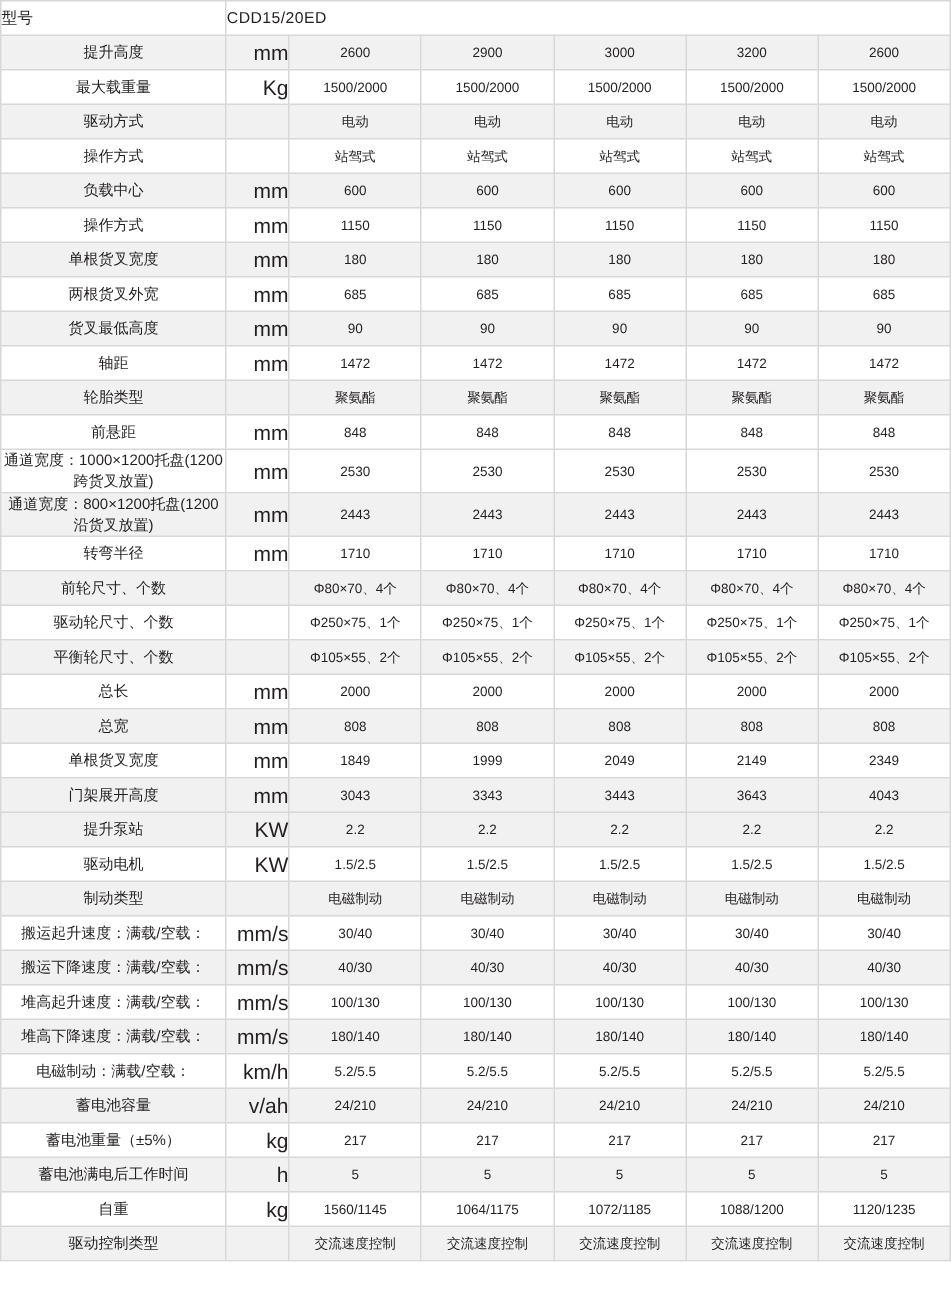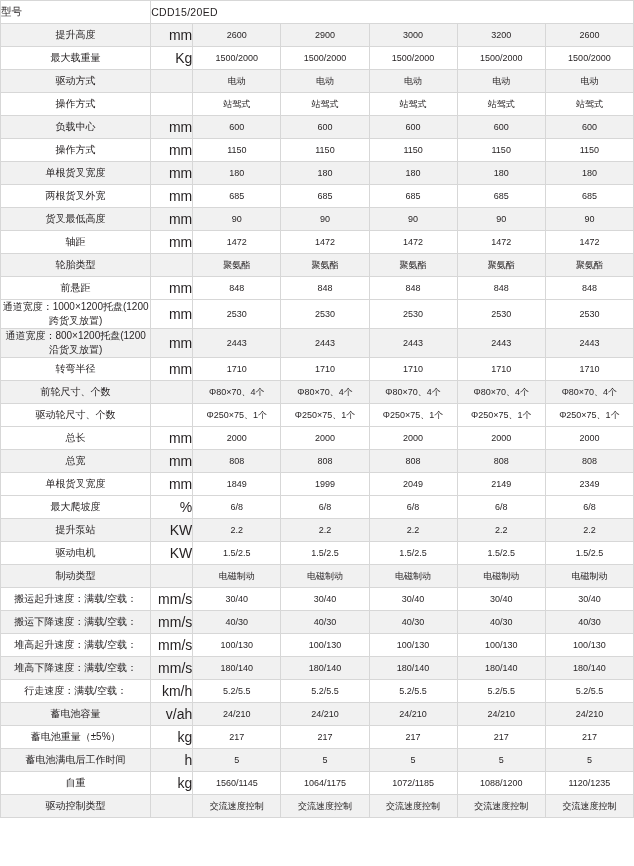--- a/index.html
+++ b/index.html
@@ -242,6 +242,15 @@
         <td class="val tiny">Φ250×75、1个</td>
         <td class="val tiny">Φ250×75、1个</td>
       </tr>
+      <tr class="shade">
+        <td class="label">平衡轮尺寸、个数</td>
+        <td class="unit"></td>
+        <td class="val tiny">Φ105×55、2个</td>
+        <td class="val tiny">Φ105×55、2个</td>
+        <td class="val tiny">Φ105×55、2个</td>
+        <td class="val tiny">Φ105×55、2个</td>
+        <td class="val tiny">Φ105×55、2个</td>
+      </tr>
       <tr class="plain">
         <td class="label">总长</td>
         <td class="unit">mm</td>

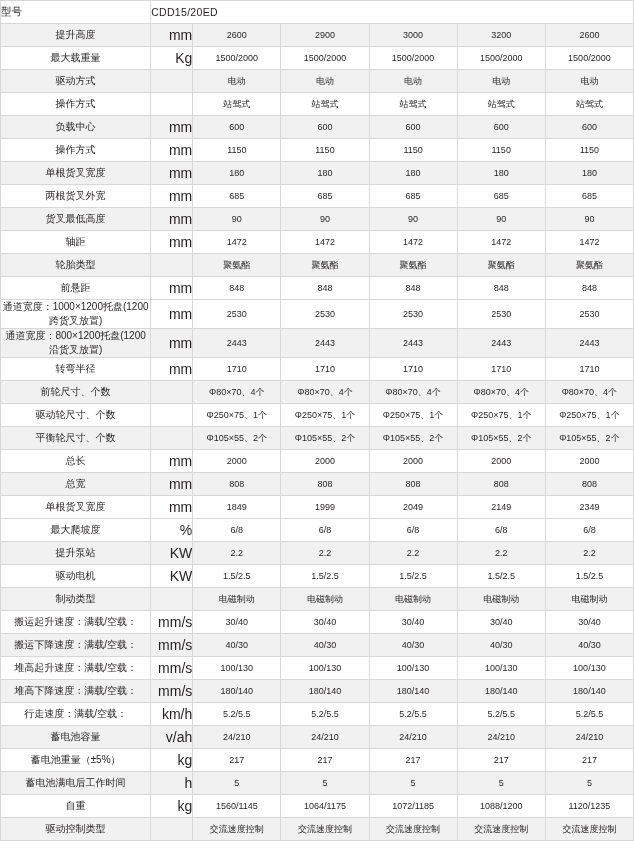--- a/index.html
+++ b/index.html
@@ -278,6 +278,15 @@
         <td class="val">2149</td>
         <td class="val">2349</td>
       </tr>
+      <tr class="shade">
+        <td class="label">门架展开高度</td>
+        <td class="unit">mm</td>
+        <td class="val">3043</td>
+        <td class="val">3343</td>
+        <td class="val">3443</td>
+        <td class="val">3643</td>
+        <td class="val">4043</td>
+      </tr>
       <tr class="plain">
         <td class="label">最大爬坡度</td>
         <td class="unit">%</td>

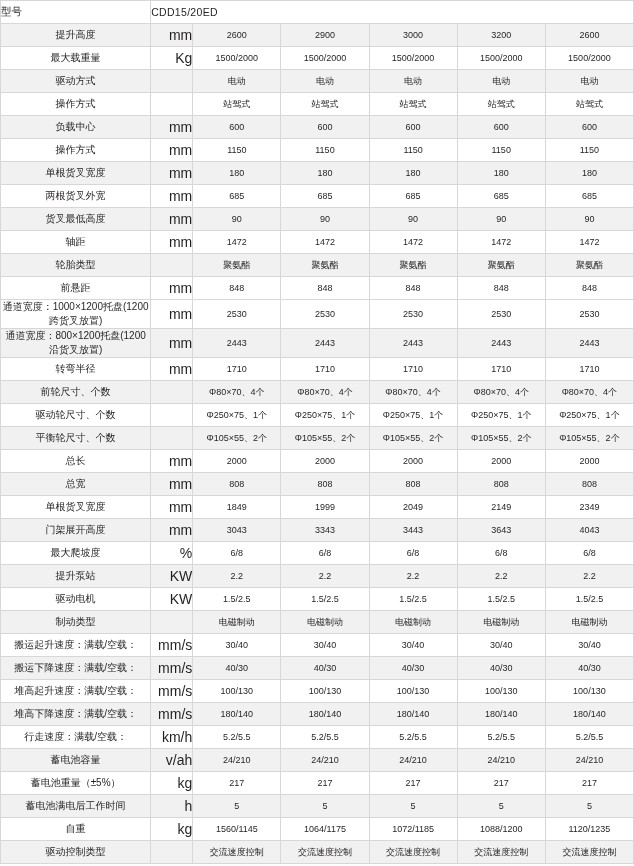--- a/index.html
+++ b/index.html
@@ -287,15 +287,6 @@
         <td class="val">3643</td>
         <td class="val">4043</td>
       </tr>
-      <tr class="plain">
-        <td class="label">最大爬坡度</td>
-        <td class="unit">%</td>
-        <td class="val">6/8</td>
-        <td class="val">6/8</td>
-        <td class="val">6/8</td>
-        <td class="val">6/8</td>
-        <td class="val">6/8</td>
-      </tr>
       <tr class="shade">
         <td class="label">提升泵站</td>
         <td class="unit">KW</td>

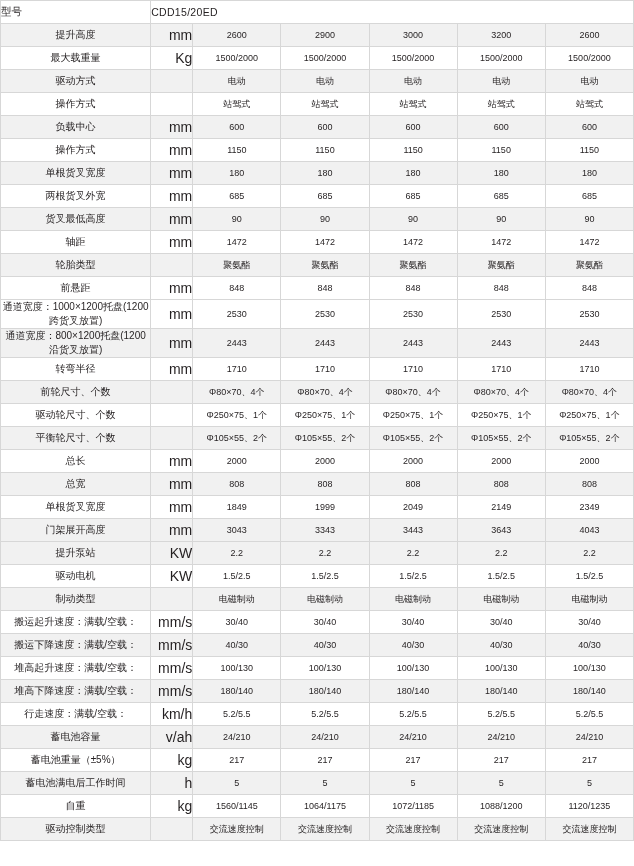--- a/index.html
+++ b/index.html
@@ -351,7 +351,7 @@
         <td class="val">180/140</td>
       </tr>
       <tr class="plain">
-        <td class="label">行走速度：满载/空载：</td>
+        <td class="label">电磁制动：满载/空载：</td>
         <td class="unit">km/h</td>
         <td class="val">5.2/5.5</td>
         <td class="val">5.2/5.5</td>

